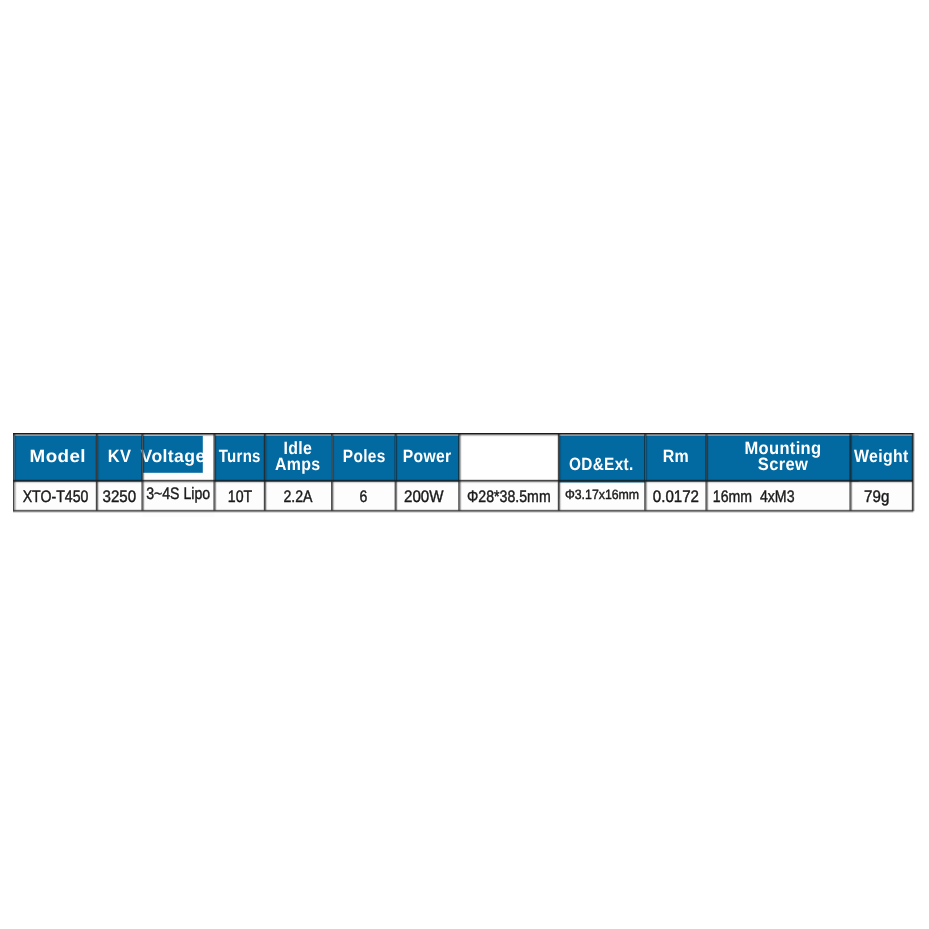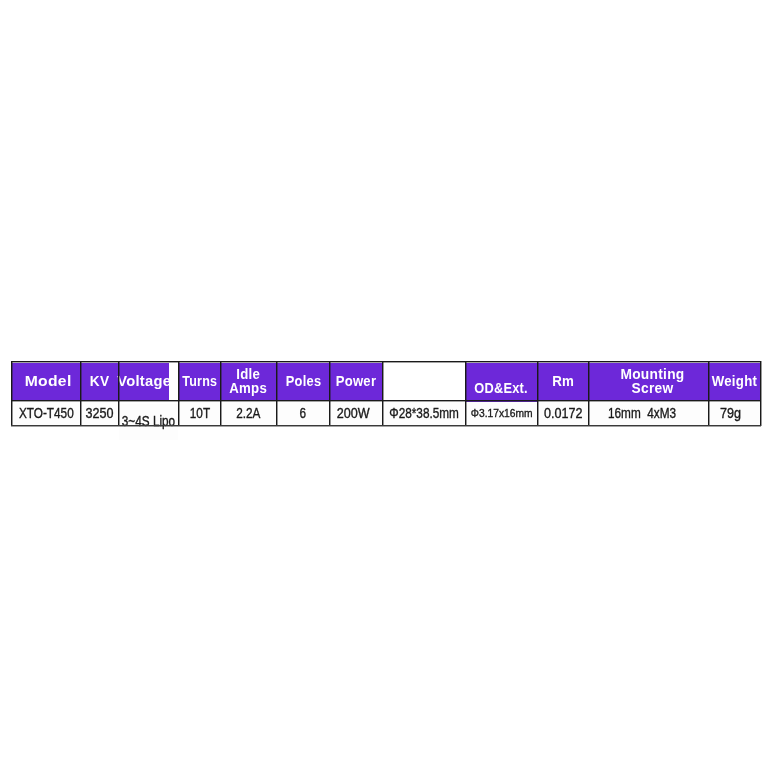--- a/index.html
+++ b/index.html
@@ -17,7 +17,7 @@
         align-items:center;justify-content:center;text-align:center;
         white-space:pre;overflow:visible;will-change:transform;}
 
-  .cell.head{background:#6d28d9;color:#ffffff;font-weight:bold;
+  .cell.head{background:#0369a1;color:#ffffff;font-weight:bold;
        font-size:14.8px;line-height:13.9px;letter-spacing:0.3px;}
   .cell.head > span{display:inline-block;transform-origin:center center;}
 

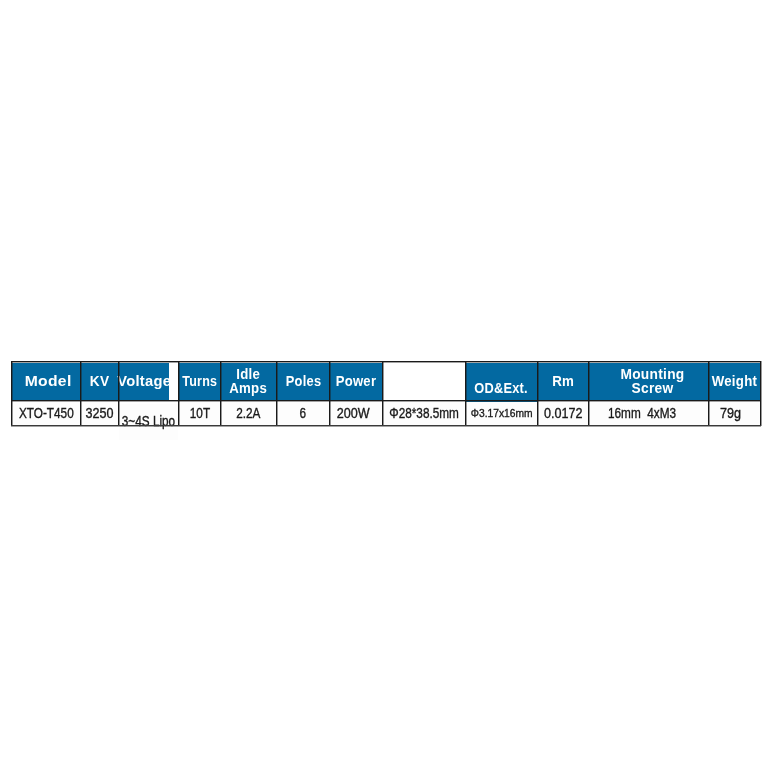--- a/index.html
+++ b/index.html
@@ -88,7 +88,7 @@
     <div class="cell body wide" style="left:81px;top:402px;width:37px;height:24px">
       <span>3250</span></div>
 
-    <div class="cell body" style="left:119px;top:404px;width:59px;height:36px">
+    <div class="cell body" style="left:119px;top:394px;width:59px;height:36px">
       <span>3~4S Lipo</span></div>
 
     <div class="cell body" style="left:179px;top:402px;width:41px;height:24px">

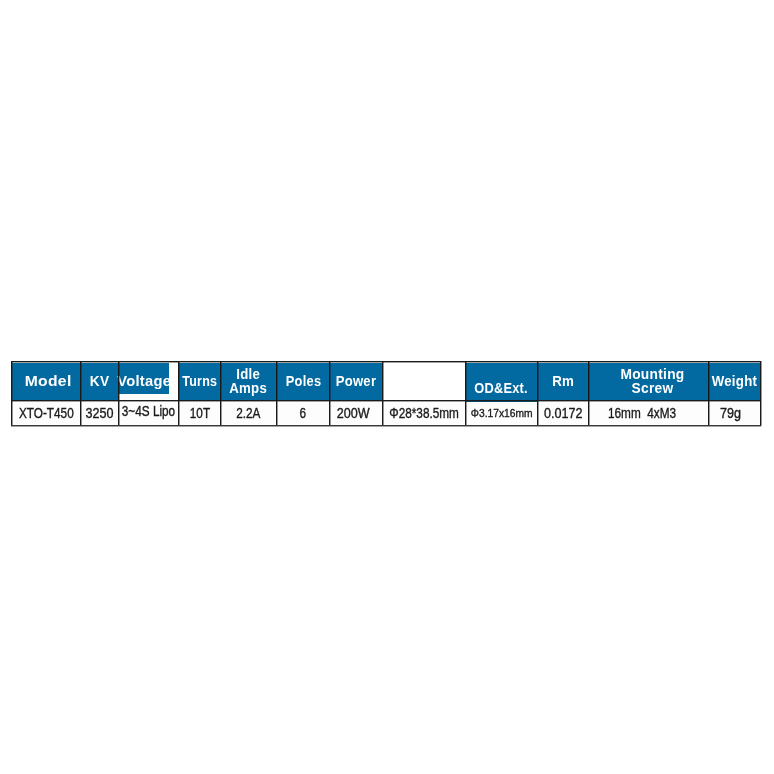--- a/index.html
+++ b/index.html
@@ -25,7 +25,7 @@
        font-size:13.9px;line-height:1;-webkit-text-stroke:0.35px #1a1a1a;}
   .cell.body > span{display:inline-block;transform:scaleX(0.848);
        transform-origin:center center;}
-  .cell.body.left{justify-content:flex-start;padding-left:19px;}
+  .cell.body.left{justify-content:flex-start;padding-left:5px;}
   .cell.body.left > span{transform-origin:left center;}
   .cell.body.wide > span{transform:scaleX(0.906);}
   .cell.body.small{font-size:11.2px;}

